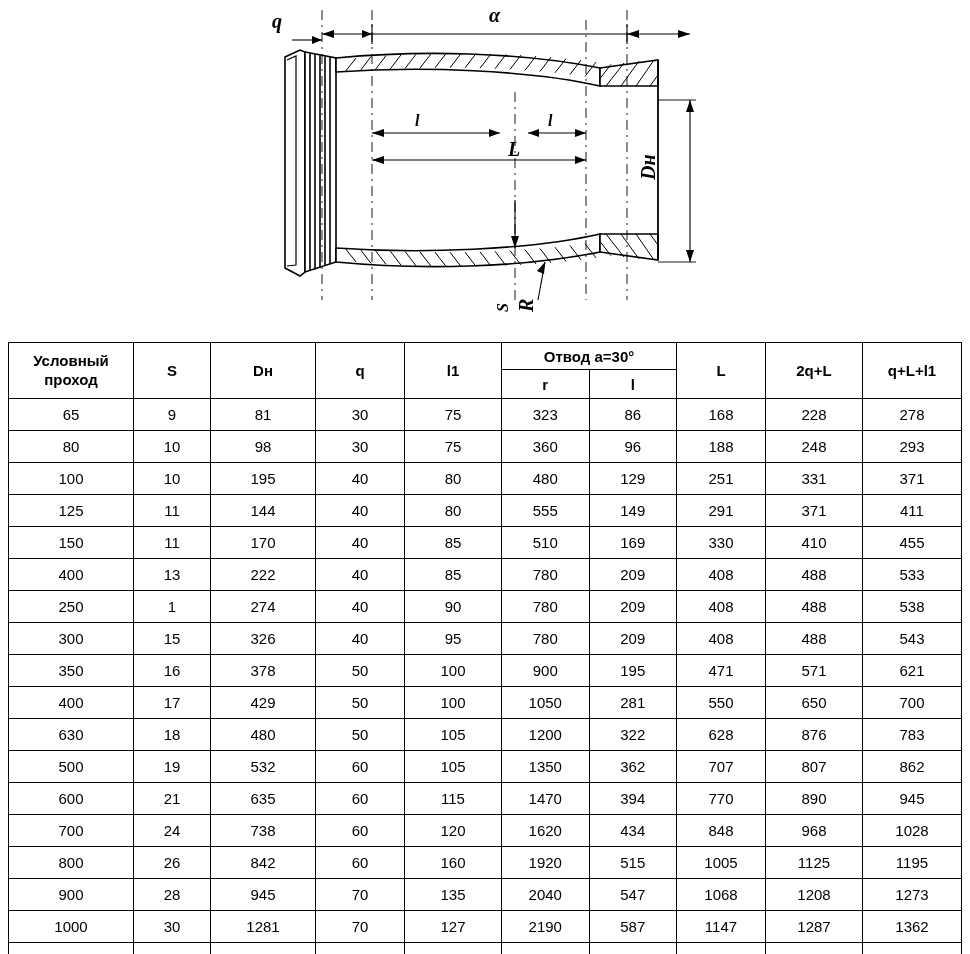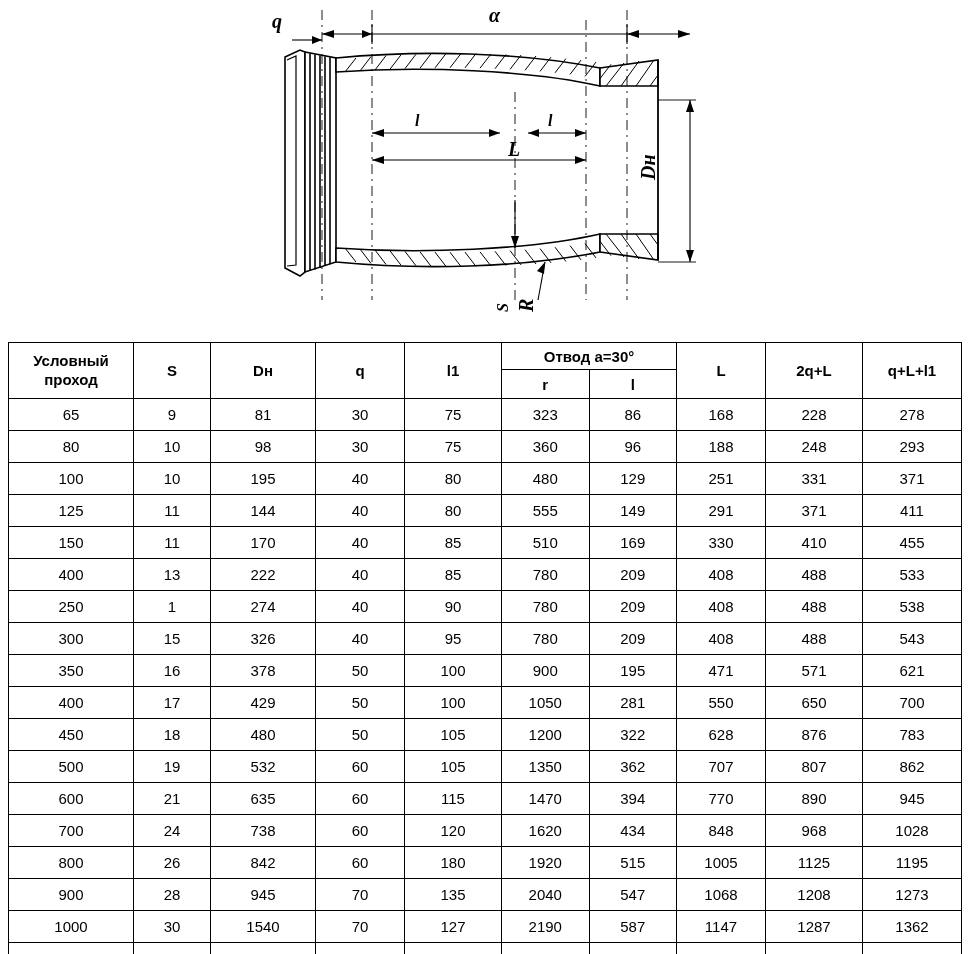--- a/index.html
+++ b/index.html
@@ -374,7 +374,7 @@
             <td>700</td>
           </tr>
           <tr>
-            <td class="dn-cell">450</td>
+            <td class="dn-cell">630</td>
             <td>18</td>
             <td>480</td>
             <td>50</td>

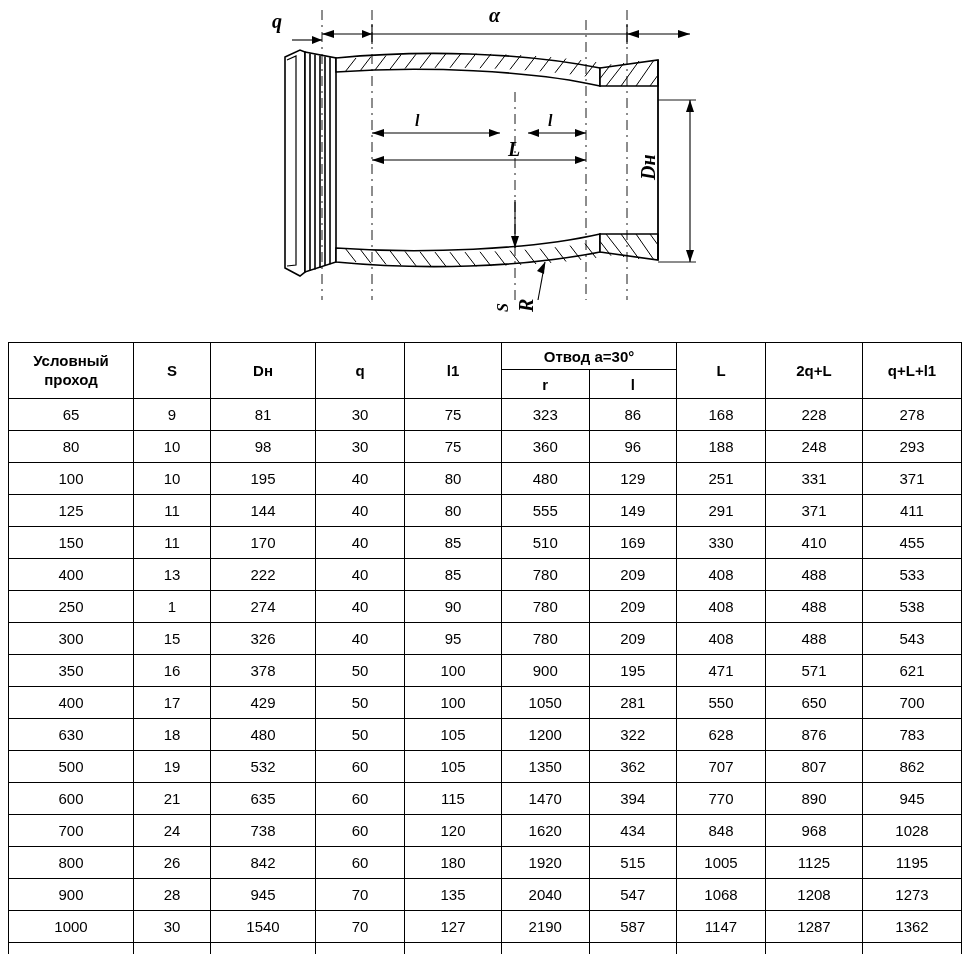--- a/index.html
+++ b/index.html
@@ -426,7 +426,7 @@
             <td>26</td>
             <td>842</td>
             <td>60</td>
-            <td>180</td>
+            <td>160</td>
             <td>1920</td>
             <td>515</td>
             <td>1005</td>

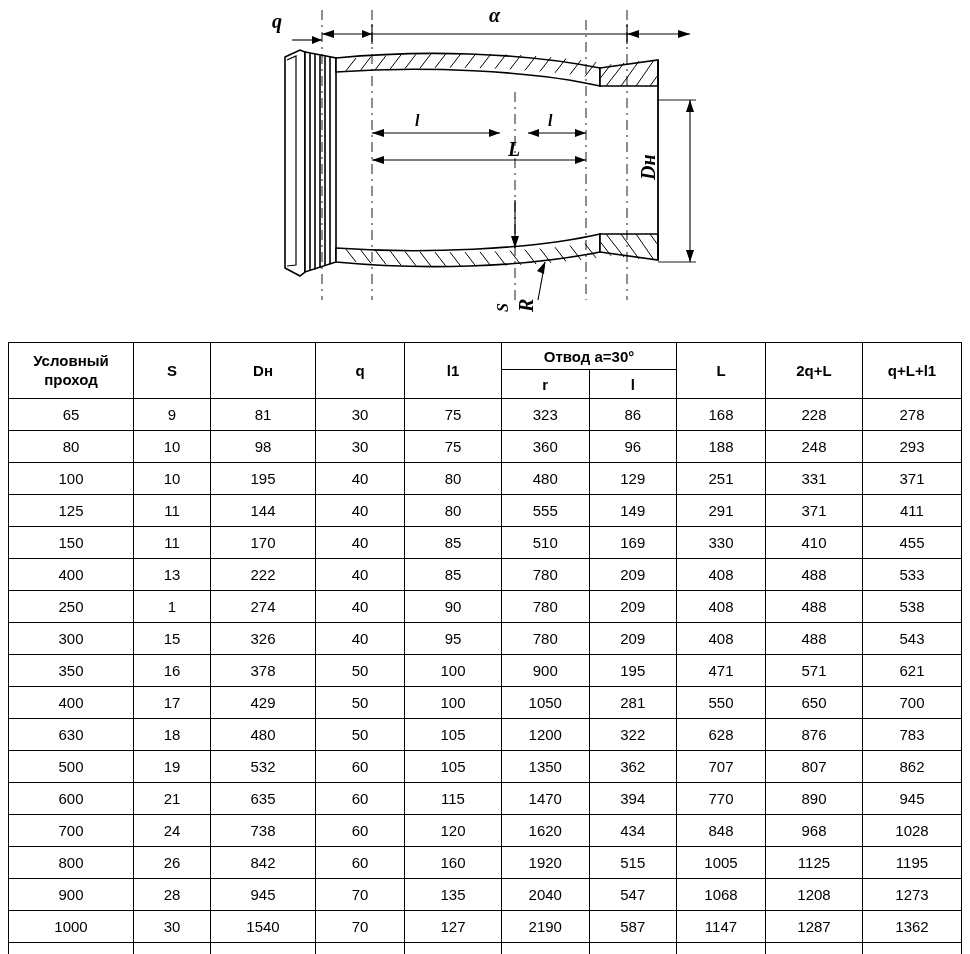--- a/index.html
+++ b/index.html
@@ -448,7 +448,7 @@
           <tr>
             <td class="dn-cell">1000</td>
             <td>30</td>
-            <td>1540</td>
+            <td>1281</td>
             <td>70</td>
             <td>127</td>
             <td>2190</td>

